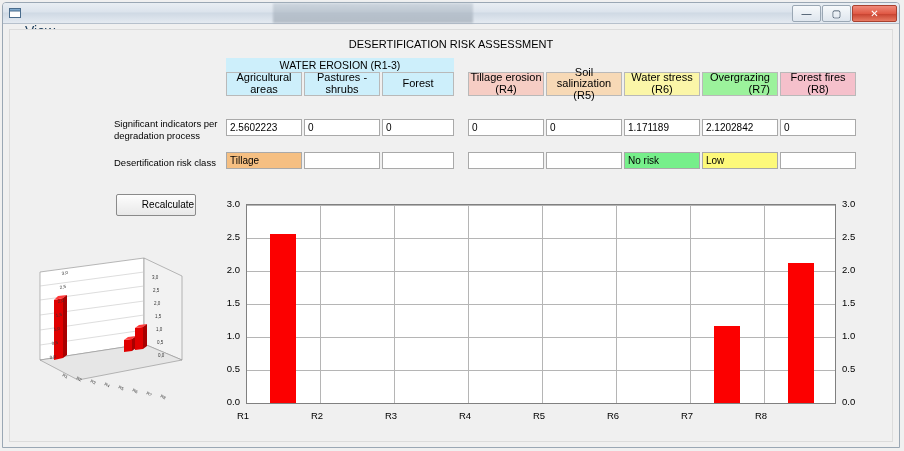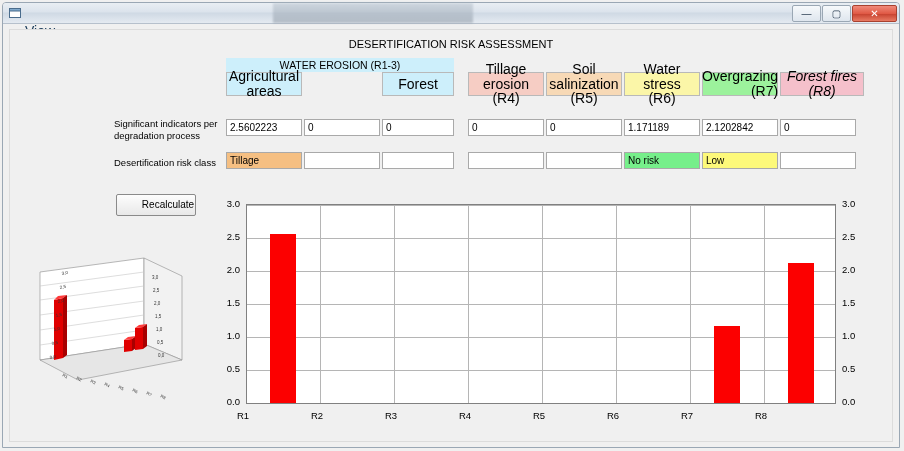--- a/index.html
+++ b/index.html
@@ -127,7 +127,7 @@
     height: 24px;
     border: 1px solid #b9b9b9;
     box-sizing: border-box;
-    font-size: 14px;
+    font-size: 11px;
     text-align: center;
     color: #000;
     display: flex;

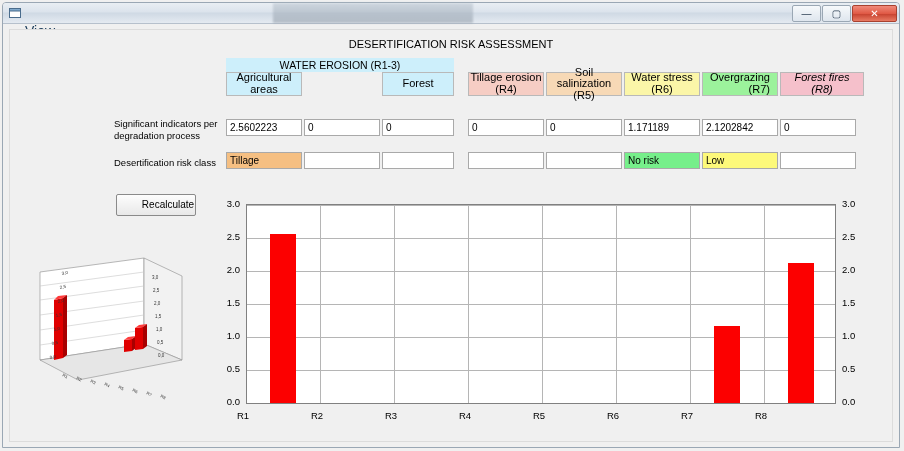--- a/index.html
+++ b/index.html
@@ -265,6 +265,7 @@
       <div class="label-left" style="left:104px; top:127px; width:130px;">Desertification risk class</div>
 
       <div class="col-head" style="left:216px;  width:76px; background:#cdeffb;">Agricultural areas</div>
+      <div class="col-head" style="left:294px;  width:76px; background:#cdeffb;">Pastures - shrubs</div>
       <div class="col-head" style="left:372px;  width:72px; background:#cdeffb;">Forest</div>
       <div class="col-head" style="left:458px;  width:76px; background:#f6cdc4;">Tillage erosion
 (R4)</div>

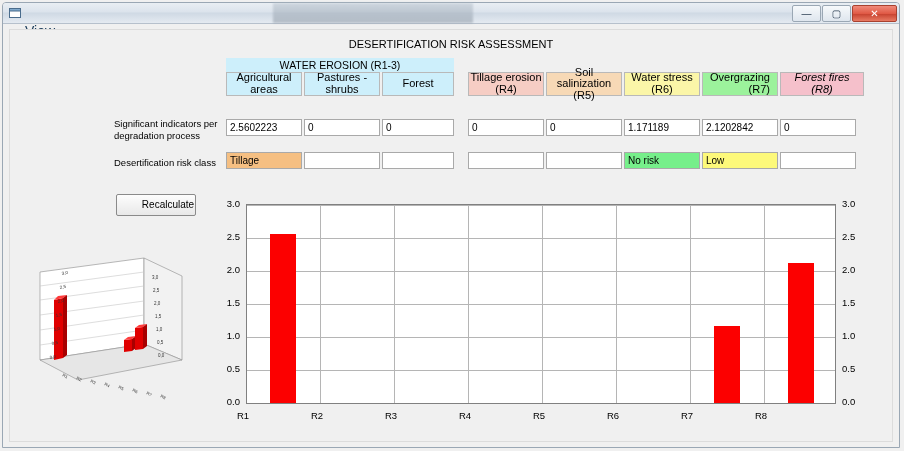--- a/index.html
+++ b/index.html
@@ -275,7 +275,7 @@
 (R6)</div>
       <div class="col-head" style="left:692px;  width:76px; background:#9cf29c;text-align:right;">Overgrazing
 (R7)</div>
-      <div class="col-head" style="left:770px;  width:84px; background:#f5c0cb;font-style:italic;">Forest fires
+      <div class="col-head" style="left:770px;  width:76px; background:#f5c0cb;">Forest fires
 (R8)</div>
 
       <div class="cell" style="left:216px; top:89px; width:76px;">2.5602223</div>

